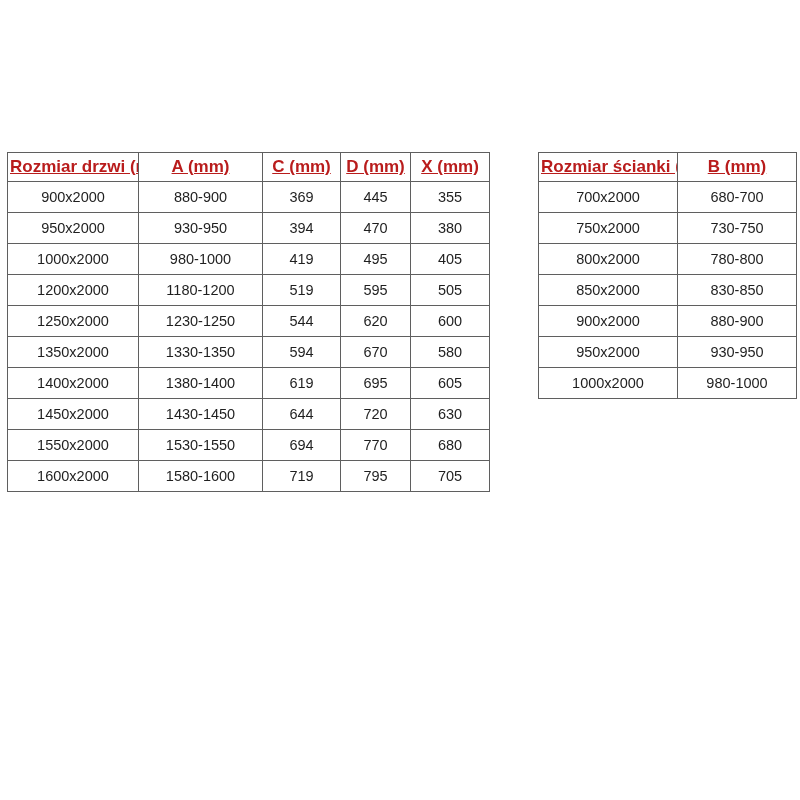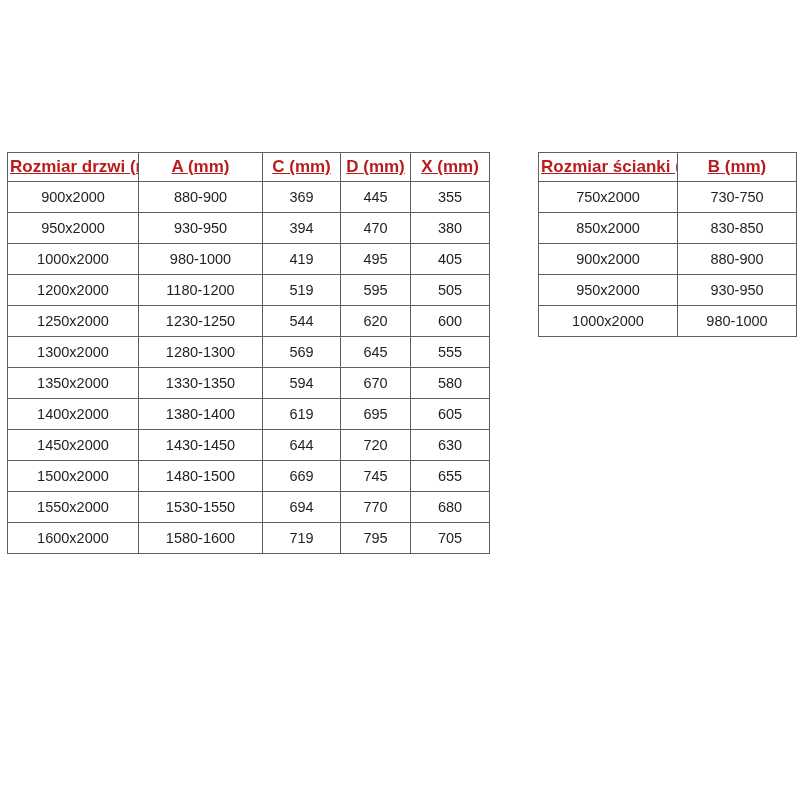--- a/index.html
+++ b/index.html
@@ -172,6 +172,10 @@
       </thead>
     <tbody>
         <tr>
+          <td>700x2000</td>
+          <td>680-700</td>
+        </tr>
+        <tr>
           <td>750x2000</td>
           <td>730-750</td>
         </tr>

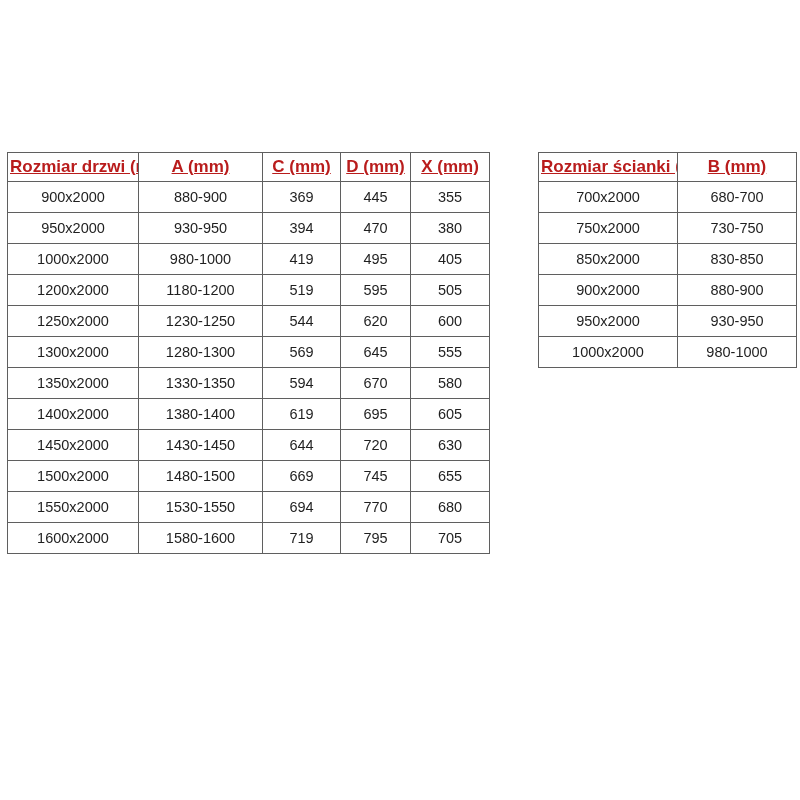--- a/index.html
+++ b/index.html
@@ -180,6 +180,10 @@
           <td>730-750</td>
         </tr>
         <tr>
+          <td>800x2000</td>
+          <td>780-800</td>
+        </tr>
+        <tr>
           <td>850x2000</td>
           <td>830-850</td>
         </tr>

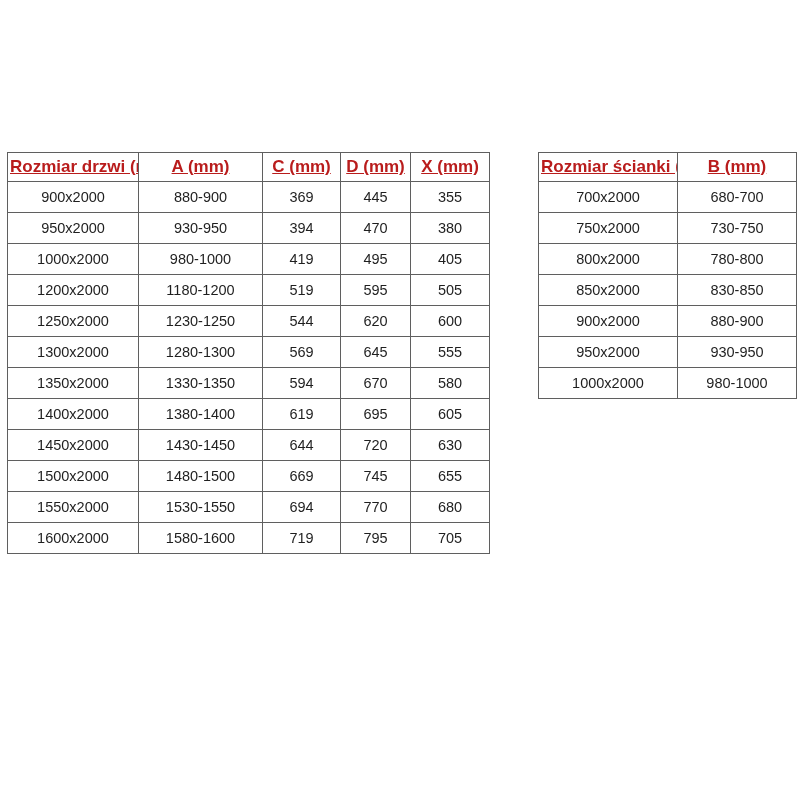--- a/index.html
+++ b/index.html
@@ -106,13 +106,6 @@
           <td>600</td>
         </tr>
         <tr>
-          <td>1300x2000</td>
-          <td>1280-1300</td>
-          <td>569</td>
-          <td>645</td>
-          <td>555</td>
-        </tr>
-        <tr>
           <td>1350x2000</td>
           <td>1330-1350</td>
           <td>594</td>

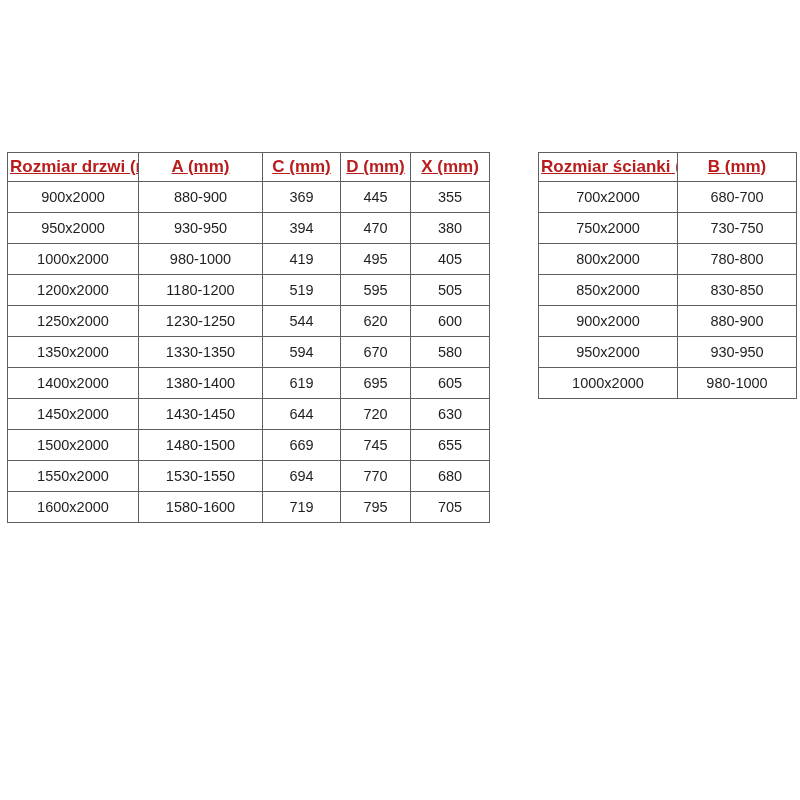--- a/index.html
+++ b/index.html
@@ -127,13 +127,6 @@
           <td>630</td>
         </tr>
         <tr>
-          <td>1500x2000</td>
-          <td>1480-1500</td>
-          <td>669</td>
-          <td>745</td>
-          <td>655</td>
-        </tr>
-        <tr>
           <td>1550x2000</td>
           <td>1530-1550</td>
           <td>694</td>

